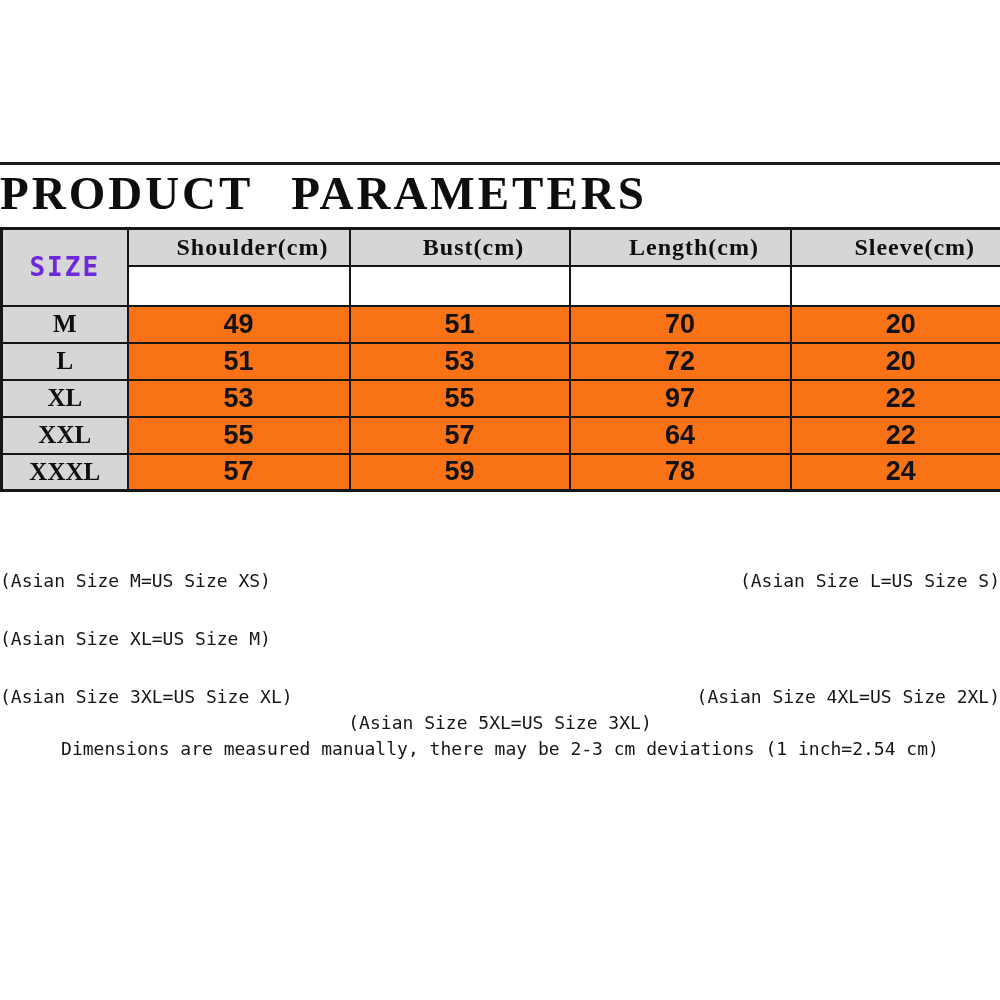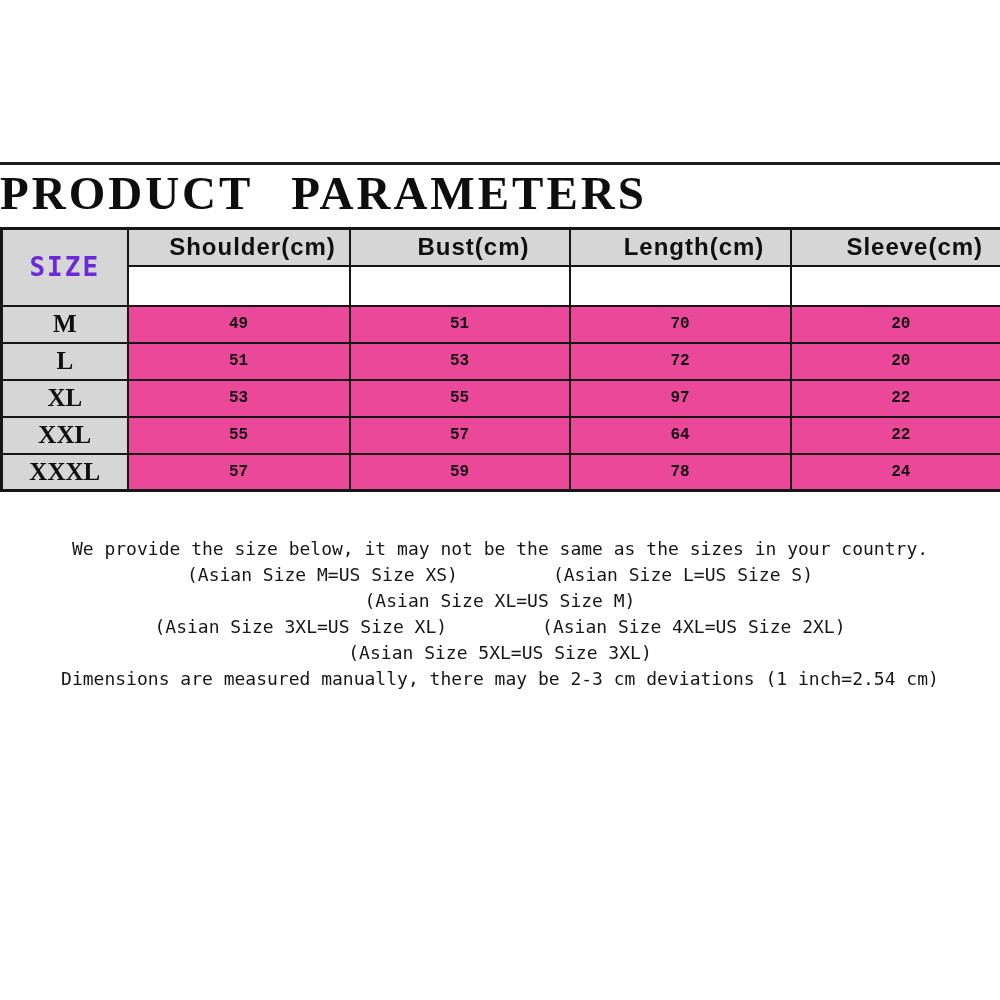--- a/index.html
+++ b/index.html
@@ -58,7 +58,7 @@
   }
   .size-table th.col-head {
     background: #d6d6d6;
-    font-family: Liberation Sans, sans-serif;
+    font-family: Liberation Serif, serif;
     font-size: 24px;
     font-weight: 700;
     letter-spacing: 1px;

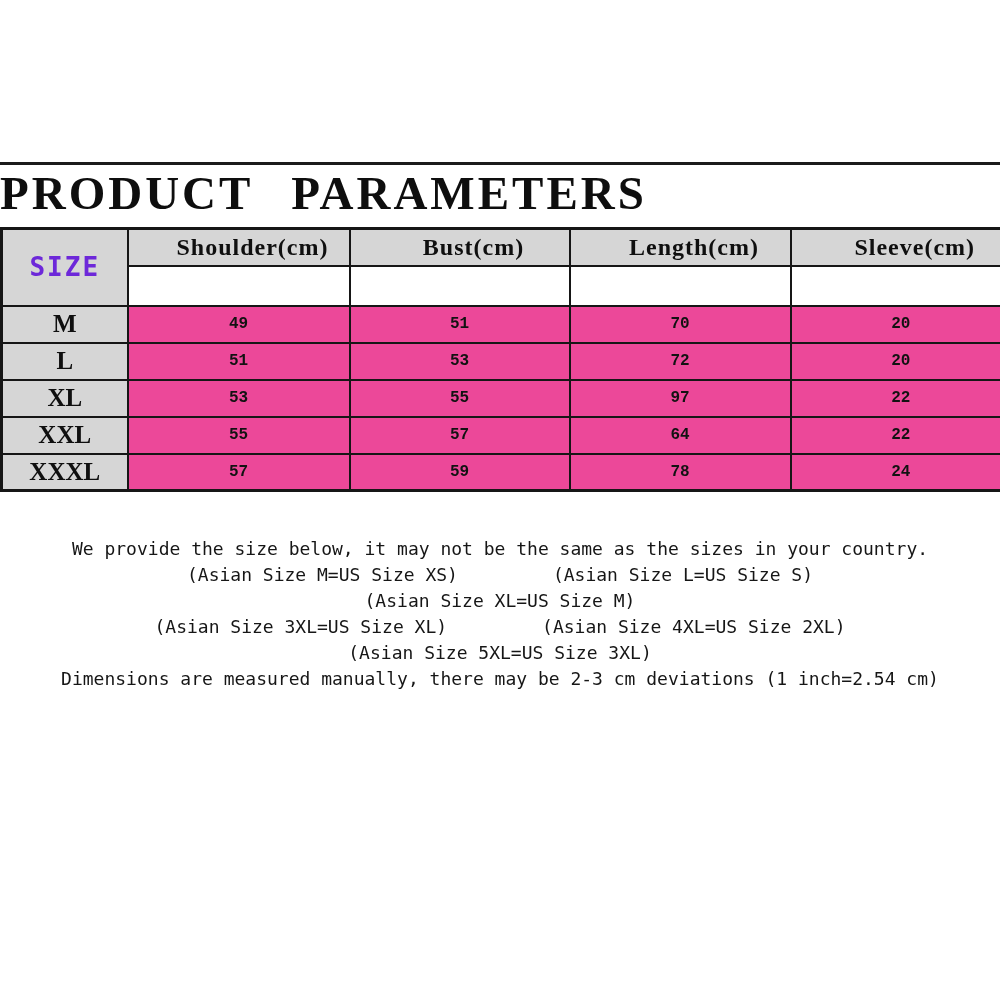--- a/index.html
+++ b/index.html
@@ -85,9 +85,9 @@
     color: #0f0f0f;
   }
   .size-table td.value-cell {
-    background: #ec4899;
-    font-family: Liberation Mono, monospace;
-    font-size: 16px;
+    background: #f97316;
+    font-family: Liberation Sans, sans-serif;
+    font-size: 27px;
     font-weight: 700;
     color: #121212;
   }

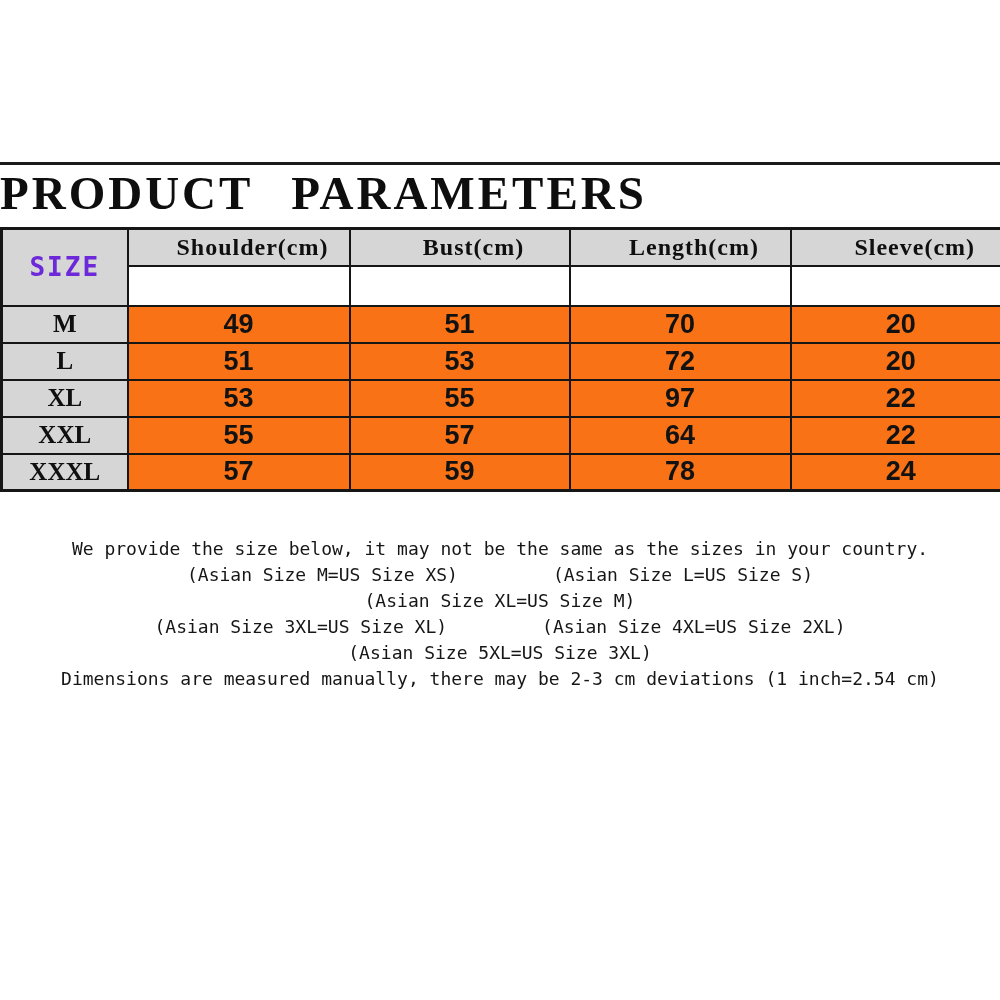--- a/index.html
+++ b/index.html
@@ -181,7 +181,6 @@
 </table>
 
 <div class="notes">
-  <p>We provide the size below, it may not be the same as the sizes in your country.</p>
   <p class="pair-line">
     <span>(Asian Size M=US Size XS)</span>
     <span>(Asian Size L=US Size S)</span>

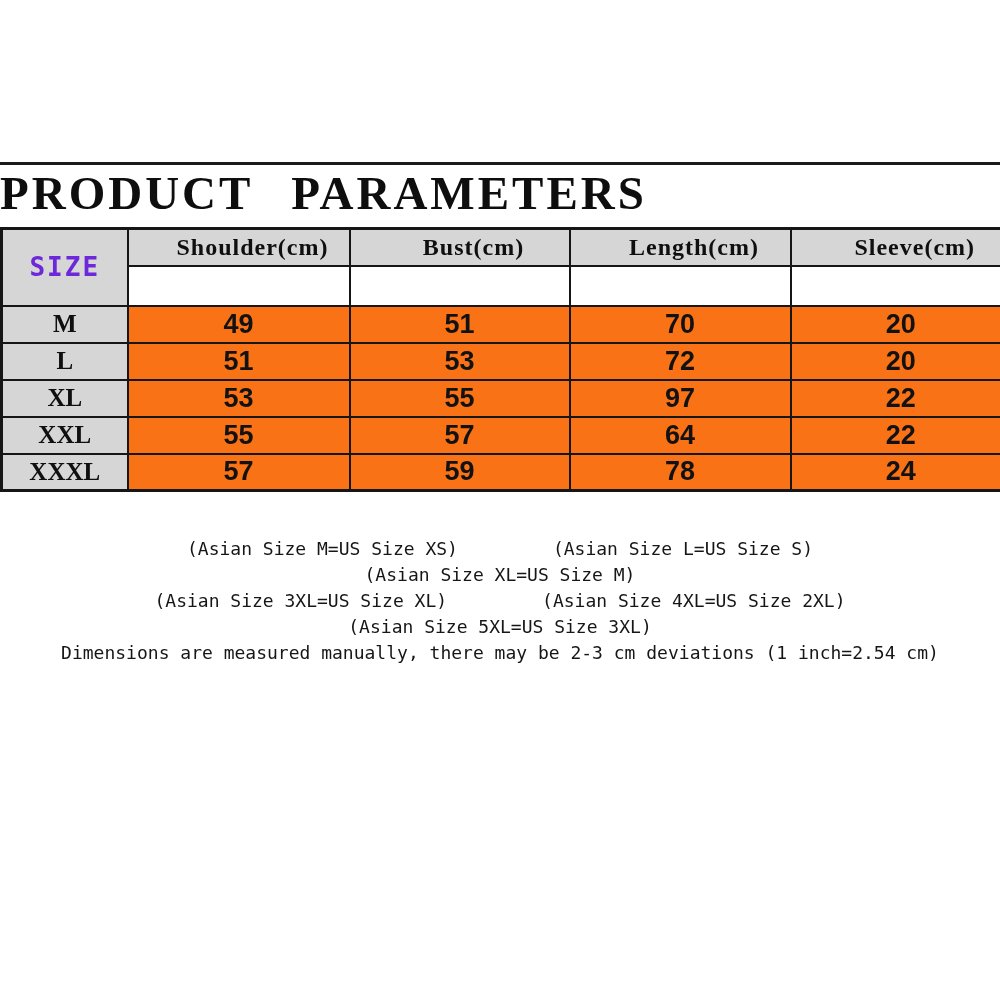--- a/index.html
+++ b/index.html
@@ -108,8 +108,9 @@
   }
   .notes p.pair-line {
     display: flex;
-    justify-content: center;
+    justify-content: space-between;
     gap: 95px;
+    margin-top: 32px;
   }
 </style>
 </head>

